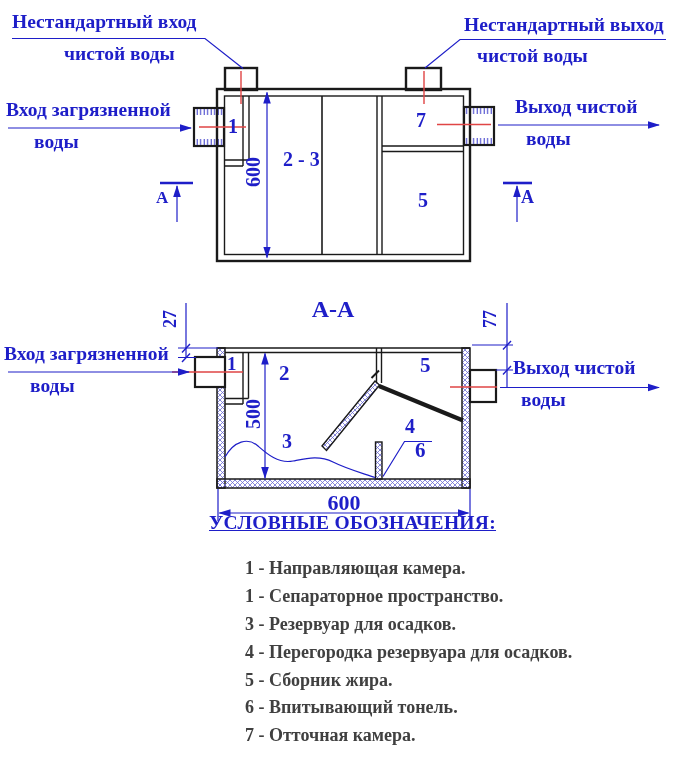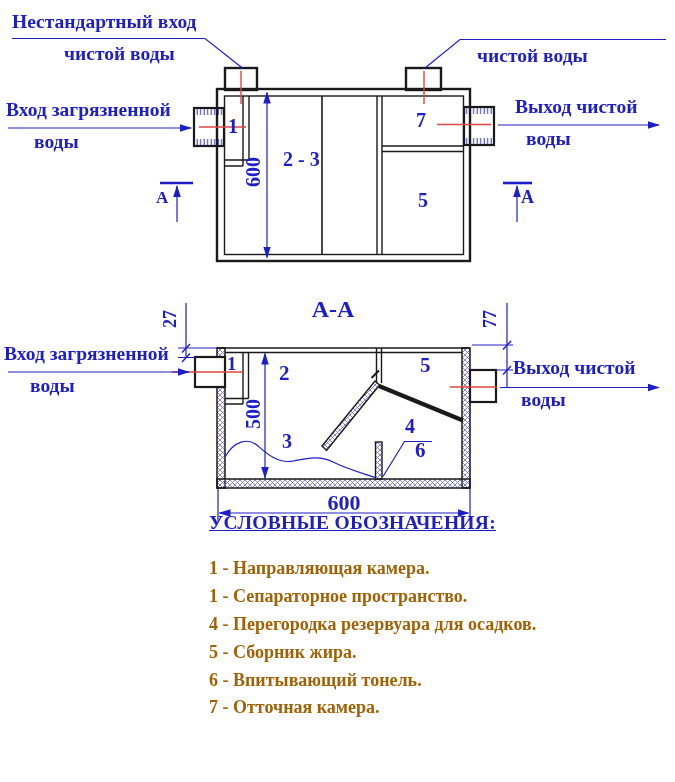--- a/index.html
+++ b/index.html
@@ -125,6 +125,7 @@
 
   <span class="t" style="left:12px;top:11px;font-size:19.5px;">Нестандартный вход</span>
   <span class="t" style="left:64px;top:43px;font-size:19.5px;">чистой воды</span>
+  <span class="t" style="left:464px;top:14px;font-size:19.5px;">Нестандартный выход</span>
   <span class="t" style="left:477px;top:45px;font-size:19.5px;">чистой воды</span>
   <span class="t" style="left:6px;top:99px;font-size:19.5px;">Вход загрязненной</span>
   <span class="t" style="left:34px;top:131px;font-size:19.5px;">воды</span>

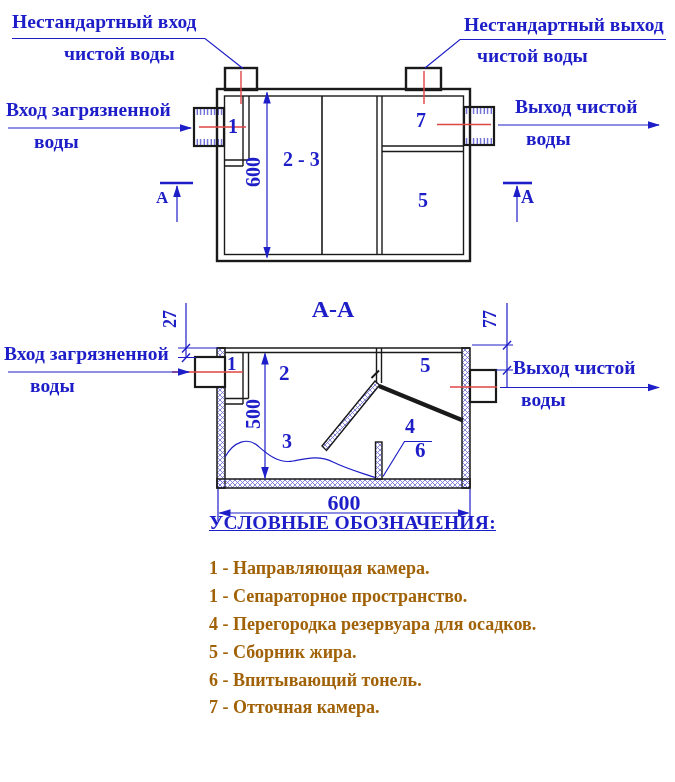--- a/index.html
+++ b/index.html
@@ -10,7 +10,7 @@
   .rot{transform:translate(-50%,-50%) rotate(-90deg);transform-origin:center center;}
   .ctr{transform:translate(-50%,-50%);}
   .legend-title{font-size:19.5px;text-decoration:underline;letter-spacing:.3px;}
-  .legend-item{font-size:18px;line-height:27.8px;font-weight:bold;color:#a16207;white-space:nowrap;}
+  .legend-item{font-size:18px;line-height:27.8px;font-weight:bold;color:#404040;white-space:nowrap;margin-left:36px;}
 </style>
 </head>
 <body>

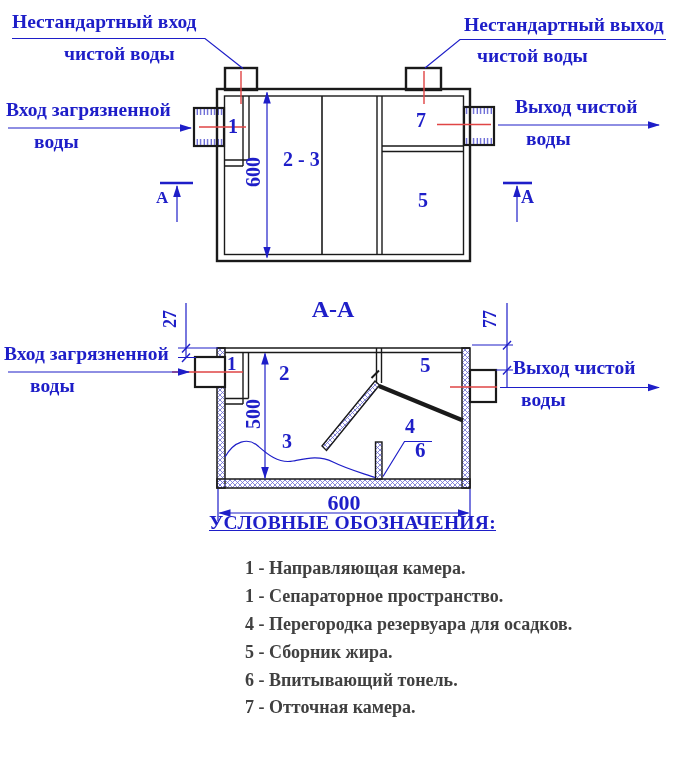--- a/index.html
+++ b/index.html
@@ -160,6 +160,7 @@
     <div style="margin-top:22px;">
       <div class="legend-item">1 - Направляющая камера.</div>
       <div class="legend-item">1 - Сепараторное пространство.</div>
+      <div class="legend-item">3 - Резервуар для осадков.</div>
       <div class="legend-item">4 - Перегородка резервуара для осадков.</div>
       <div class="legend-item">5 - Сборник жира.</div>
       <div class="legend-item">6 - Впитывающий тонель.</div>

